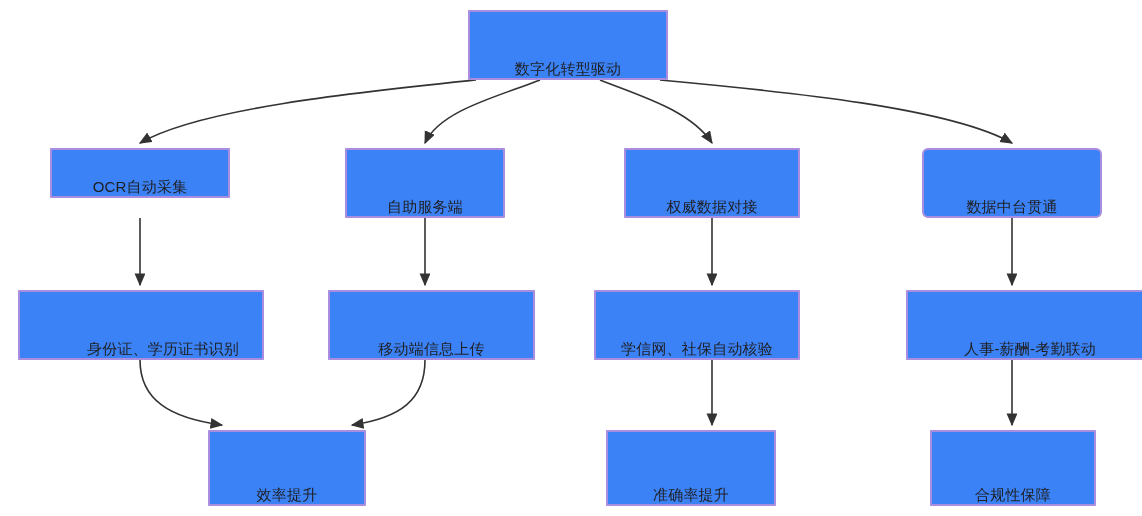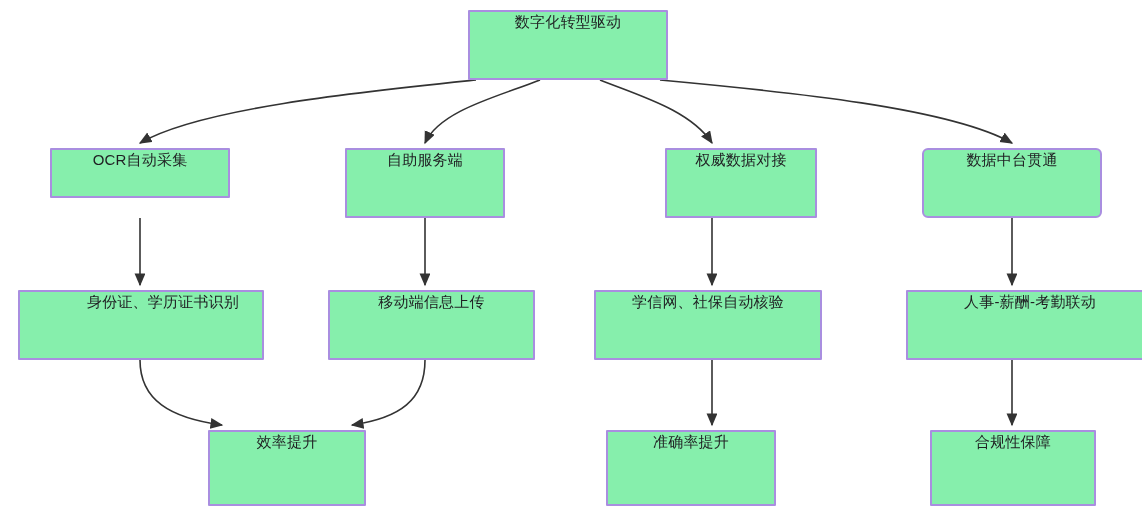--- a/index.html
+++ b/index.html
@@ -28,11 +28,11 @@
   .node {
     position: absolute;
     box-sizing: border-box;
-    background: #86efac;
+    background: #3b82f6;
     border: 2px solid #a98ee0;
     border-radius: 1px;
     display: flex;
-    align-items: flex-start;
+    align-items: flex-end;
     justify-content: center;
     text-align: center;
     color: #1f1f22;

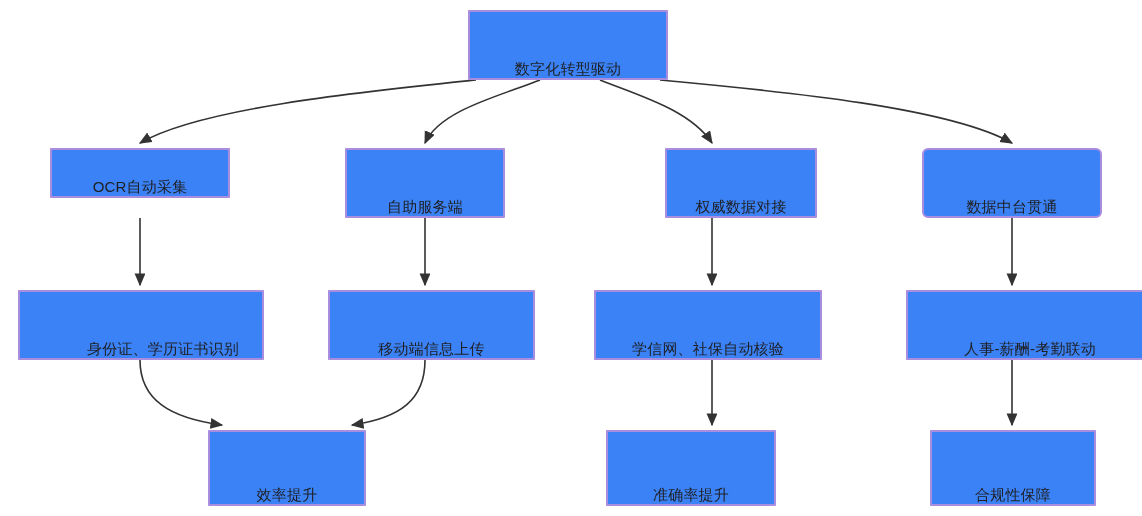--- a/index.html
+++ b/index.html
@@ -83,7 +83,7 @@
       <div class="node" style="left: 345px; top: 148px; width: 160px; height: 70px;">
         <span class="node-label">自助服务端</span>
       </div>
-      <div class="node" style="left: 624px; top: 148px; width: 152px; height: 70px; margin-left: 41px;">
+      <div class="node" style="left: 624px; top: 148px; width: 176px; height: 70px;">
         <span class="node-label">权威数据对接</span>
       </div>
       <div class="node" style="left: 922px; top: 148px; width: 180px; height: 70px; border-radius: 6px;">

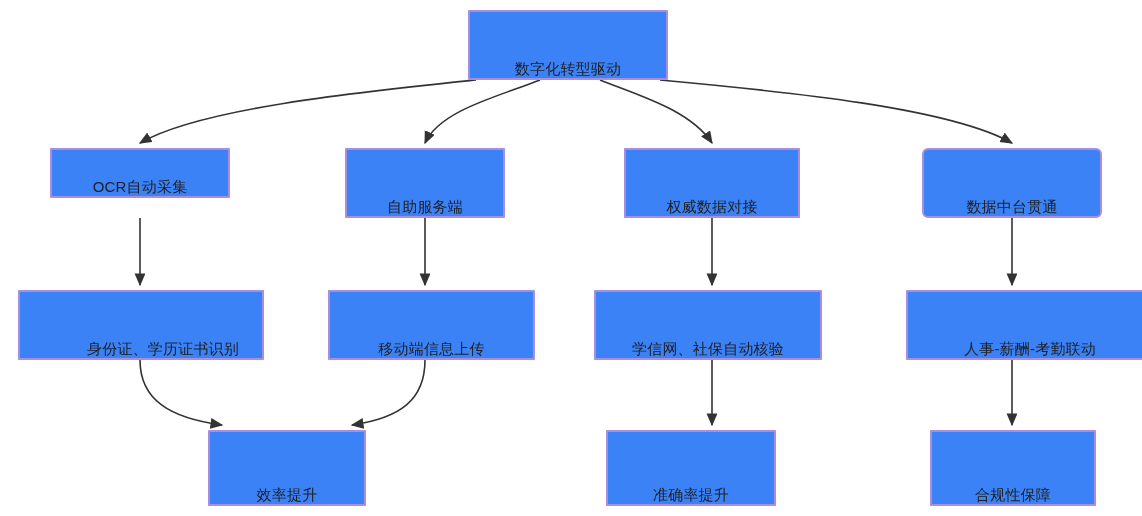--- a/index.html
+++ b/index.html
@@ -95,7 +95,7 @@
       <div class="node" style="left: 328px; top: 290px; width: 207px; height: 70px;">
         <span class="node-label">移动端信息上传</span>
       </div>
-      <div class="node" style="left: 594px; top: 290px; width: 228px; height: 70px;">
+      <div class="node" style="left: 594px; top: 290px; width: 206px; height: 70px;">
         <span class="node-label">学信网、社保自动核验</span>
       </div>
       <div class="node" style="left: 906px; top: 290px; width: 248px; height: 70px;">

